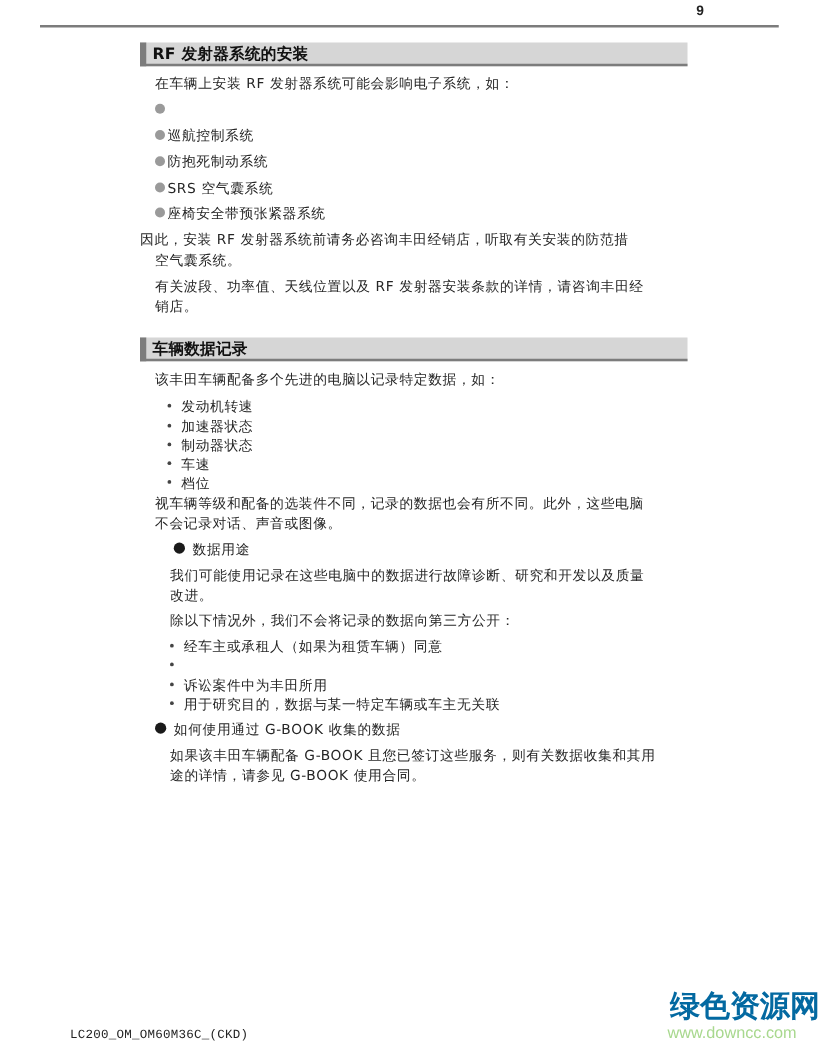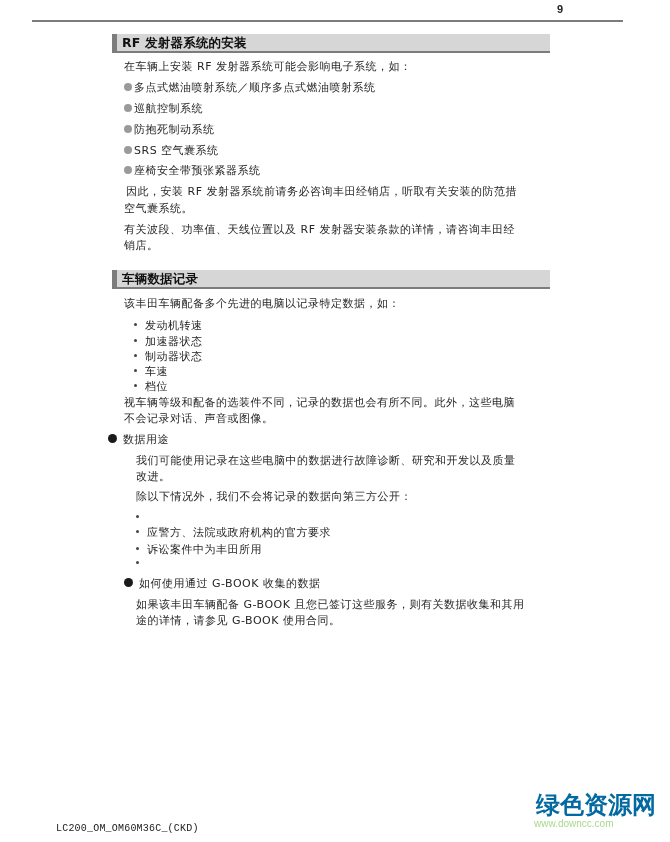--- a/index.html
+++ b/index.html
@@ -131,7 +131,7 @@
 <div class="text" style="left:124px; top:59px;">在车辆上安装 RF 发射器系统可能会影响电子系统，如：</div>
 
 <div class="text" style="left:124px; top:80px;">
-  <span class="gray-dot"></span><span>多点式燃油喷射系统／顺序多点式燃油喷射系统</span>
+  <span class="gray-dot"></span>
 </div>
 <div class="text" style="left:124px; top:101px;">
   <span class="gray-dot"></span><span>巡航控制系统</span>

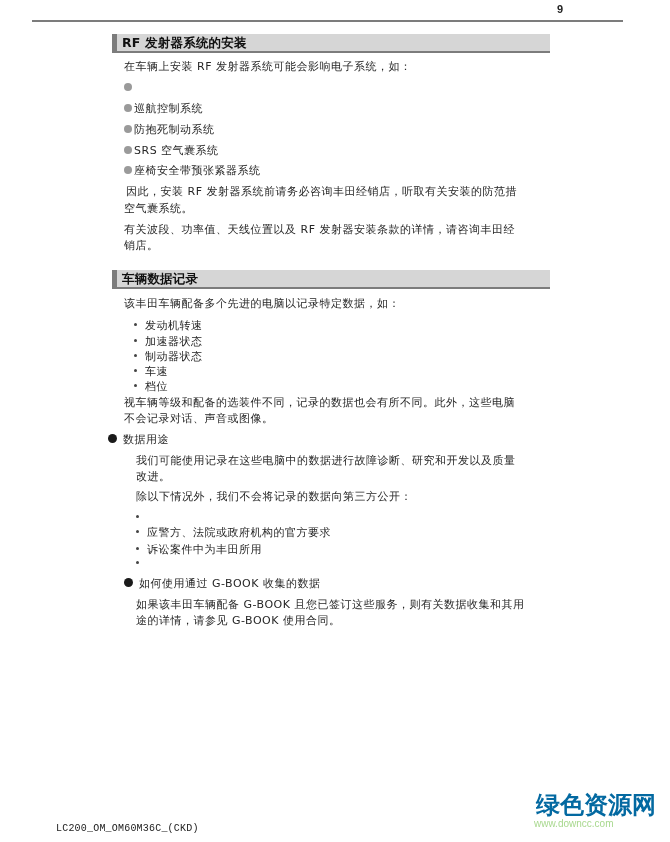--- a/index.html
+++ b/index.html
@@ -146,7 +146,7 @@
   <span class="gray-dot"></span><span>座椅安全带预张紧器系统</span>
 </div>
 
-<div class="text" style="left:126px; top:184px;">因此，安装 RF 发射器系统前请务必咨询丰田经销店，听取有关安装的防范措</div>
+<div class="text" style="left:112px; top:184px;">因此，安装 RF 发射器系统前请务必咨询丰田经销店，听取有关安装的防范措</div>
 <div class="text" style="left:124px; top:201px;">空气囊系统。</div>
 <div class="text" style="left:124px; top:222px;">有关波段、功率值、天线位置以及 RF 发射器安装条款的详情，请咨询丰田经</div>
 <div class="text" style="left:124px; top:238px;">销店。</div>

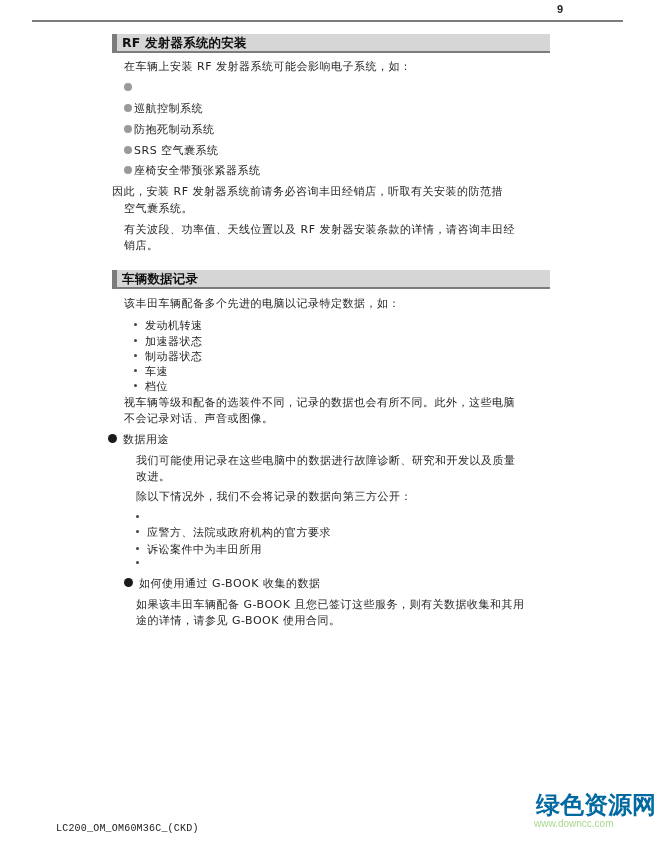--- a/index.html
+++ b/index.html
@@ -176,7 +176,7 @@
 <div class="text" style="left:124px; top:395px;">视车辆等级和配备的选装件不同，记录的数据也会有所不同。此外，这些电脑</div>
 <div class="text" style="left:124px; top:411px;">不会记录对话、声音或图像。</div>
 
-<div class="text" style="left:108px; top:432px;text-align:right;">
+<div class="text" style="left:139px; top:432px;text-align:right;">
   <span class="black-dot"></span><span>数据用途</span>
 </div>
 <div class="text" style="left:136px; top:453px;">我们可能使用记录在这些电脑中的数据进行故障诊断、研究和开发以及质量</div>

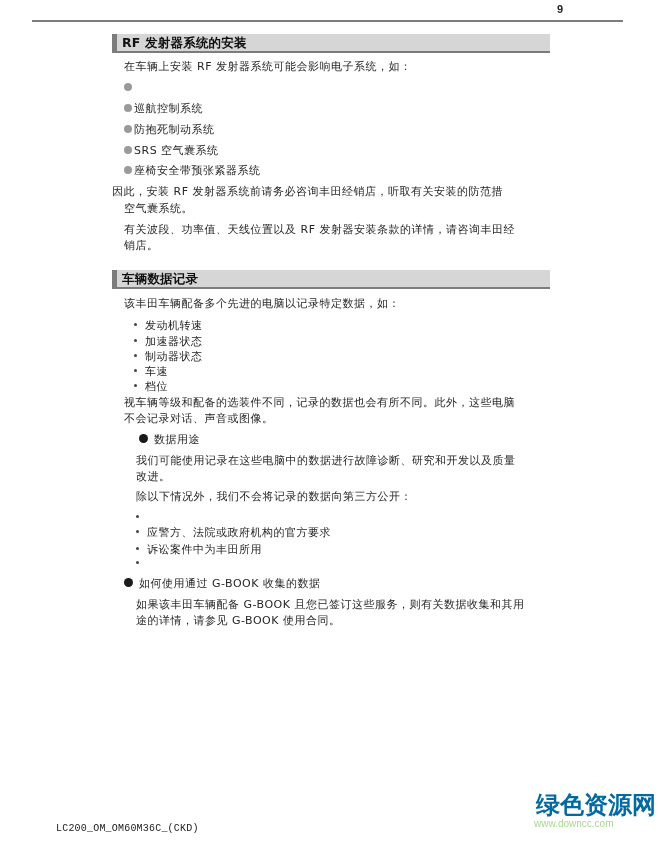--- a/index.html
+++ b/index.html
@@ -184,7 +184,7 @@
 <div class="text" style="left:136px; top:489px;">除以下情况外，我们不会将记录的数据向第三方公开：</div>
 
 <div class="text" style="left:136px; top:510px;">
-  <span class="small-bullet"></span>
+  <span class="small-bullet"></span><span>经车主或承租人（如果为租赁车辆）同意</span>
 </div>
 <div class="text" style="left:136px; top:525px;">
   <span class="small-bullet"></span><span>应警方、法院或政府机构的官方要求</span>

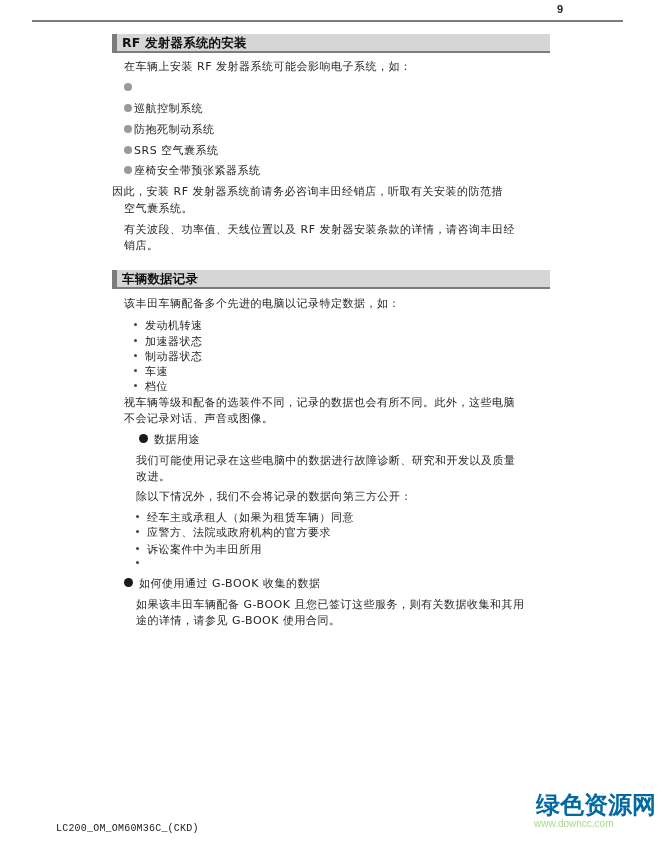--- a/index.html
+++ b/index.html
@@ -187,7 +187,7 @@
   <span class="small-bullet"></span><span>经车主或承租人（如果为租赁车辆）同意</span>
 </div>
 <div class="text" style="left:136px; top:525px;">
-  <span class="small-bullet"></span><span>应警方、法院或政府机构的官方要求</span>
+  <span class="small-bullet"></span>
 </div>
 <div class="text" style="left:136px; top:541px;font-family:Liberation Serif, serif;">
   <span class="small-bullet"></span><span>诉讼案件中为丰田所用</span>

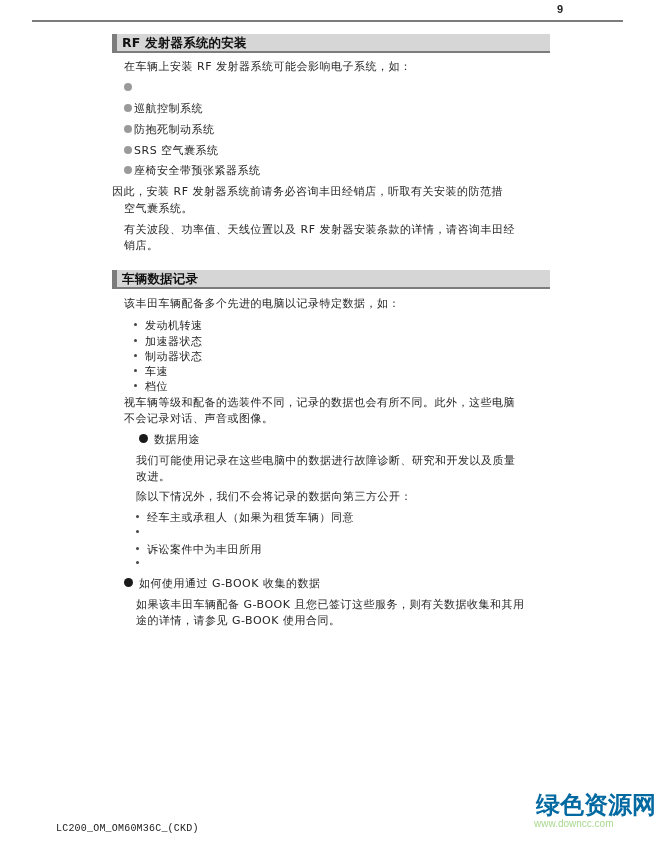--- a/index.html
+++ b/index.html
@@ -193,7 +193,7 @@
   <span class="small-bullet"></span><span>诉讼案件中为丰田所用</span>
 </div>
 <div class="text" style="left:136px; top:556px;">
-  <span class="small-bullet"></span>
+  <span class="small-bullet"></span><span>用于研究目的，数据与某一特定车辆或车主无关联</span>
 </div>
 
 <div class="text" style="left:124px; top:576px;">

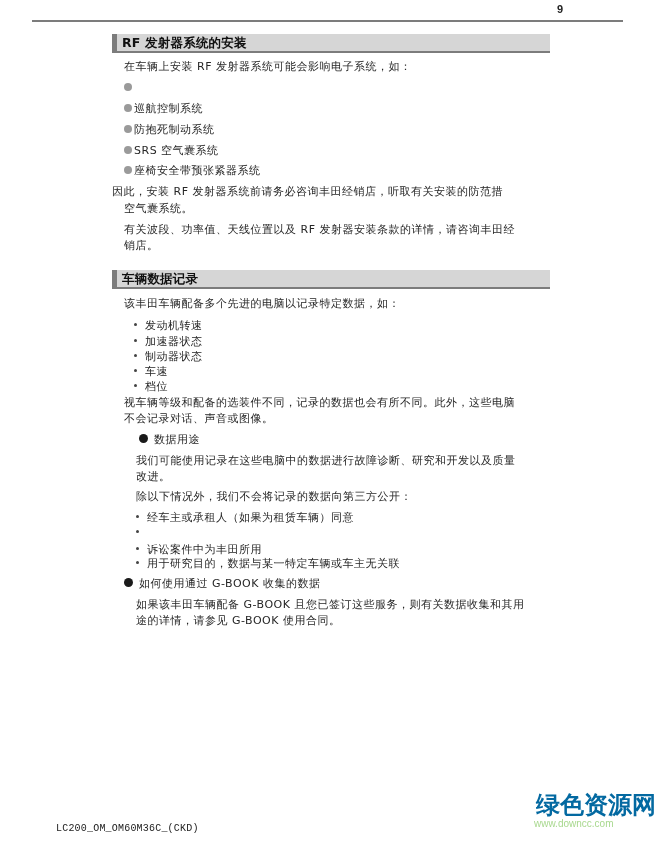--- a/index.html
+++ b/index.html
@@ -112,7 +112,7 @@
       position: absolute;
       left: 534px;
       top: 818px;
-      font-size: 10px;
+      font-size: 13px;
       color: #a8d88e;
       font-family: "Liberation Sans", sans-serif;
       white-space: nowrap;

